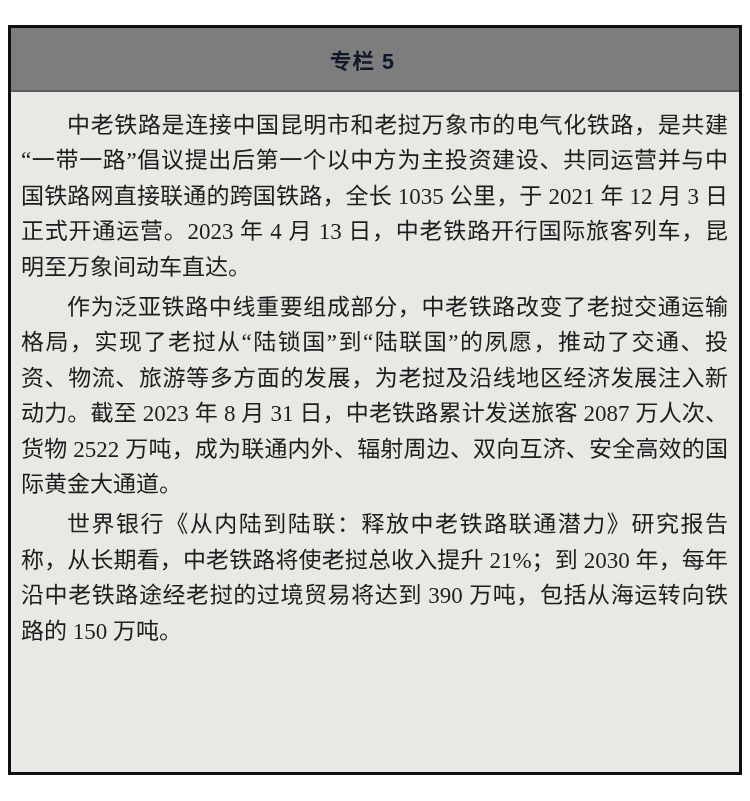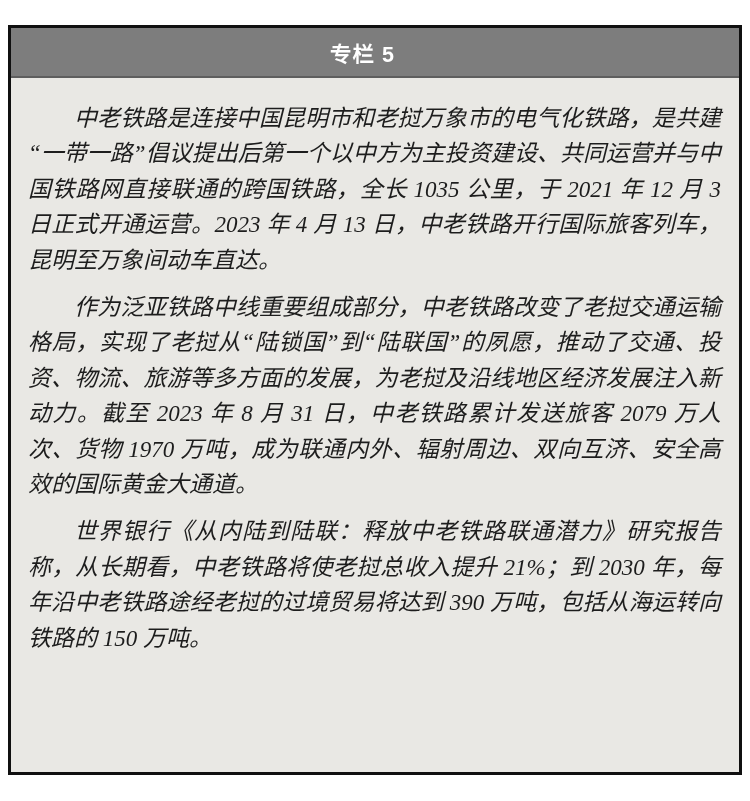--- a/index.html
+++ b/index.html
@@ -25,7 +25,7 @@
     background: #e9e8e4;
   }
   .column-box-header {
-    height: 50px;
+    height: 64px;
     box-sizing: border-box;
     background: #7d7d7d;
     border-bottom: 2px solid #5e5e5e;
@@ -35,7 +35,7 @@
     font-family: "Liberation Sans", sans-serif;
     font-weight: bold;
     font-size: 21.5px;
-    color: #ffffff;
+    color: #0f172a;
     letter-spacing: 1px;
   }
   .column-box-header .column-label {

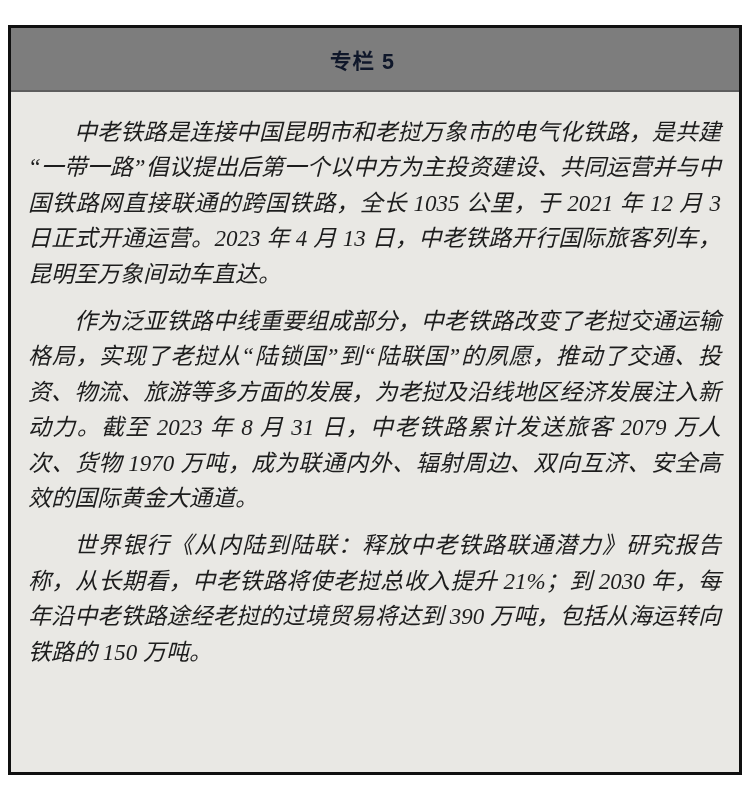--- a/index.html
+++ b/index.html
@@ -50,9 +50,8 @@
     text-justify: inter-ideograph;
   }
   .column-box-body p {
-    margin: 12px;
+    margin: 5px;
     text-indent: 2em;
-    font-style: italic;
   }
 </style>
 </head>

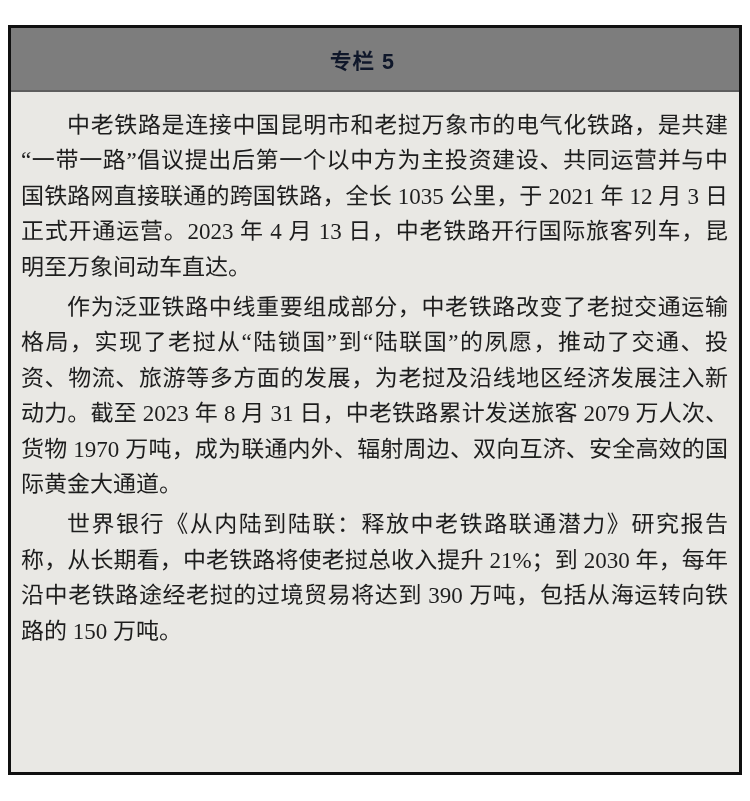--- a/index.html
+++ b/index.html
@@ -63,7 +63,7 @@
   </div>
   <div class="column-box-body">
     <p>中老铁路是连接中国昆明市和老挝万象市的电气化铁路，是共建“一带一路”倡议提出后第一个以中方为主投资建设、共同运营并与中国铁路网直接联通的跨国铁路，全长 1035 公里，于 2021 年 12 月 3 日正式开通运营。2023 年 4 月 13 日，中老铁路开行国际旅客列车，昆明至万象间动车直达。</p>
-    <p>作为泛亚铁路中线重要组成部分，中老铁路改变了老挝交通运输格局，实现了老挝从“陆锁国”到“陆联国”的夙愿，推动了交通、投资、物流、旅游等多方面的发展，为老挝及沿线地区经济发展注入新动力。截至 2023 年 8 月 31 日，中老铁路累计发送旅客 2079 万人次、货物 1970 万吨，成为联通内外、辐射周边、双向互济、安全高效的国际黄金大通道。</p>
+    <p>作为泛亚铁路中线重要组成部分，中老铁路改变了老挝交通运输格局，实现了老挝从“陆锁国”到“陆联国”的夙愿，推动了交通、投资、物流、旅游等多方面的发展，为老挝及沿线地区经济发展注入新动力。截至 2023 年 8 月 31 日，中老铁路累计发送旅客 2087 万人次、货物 2522 万吨，成为联通内外、辐射周边、双向互济、安全高效的国际黄金大通道。</p>
     <p>世界银行《从内陆到陆联：释放中老铁路联通潜力》研究报告称，从长期看，中老铁路将使老挝总收入提升 21%；到 2030 年，每年沿中老铁路途经老挝的过境贸易将达到 390 万吨，包括从海运转向铁路的 150 万吨。</p>
   </div>
 </div>

